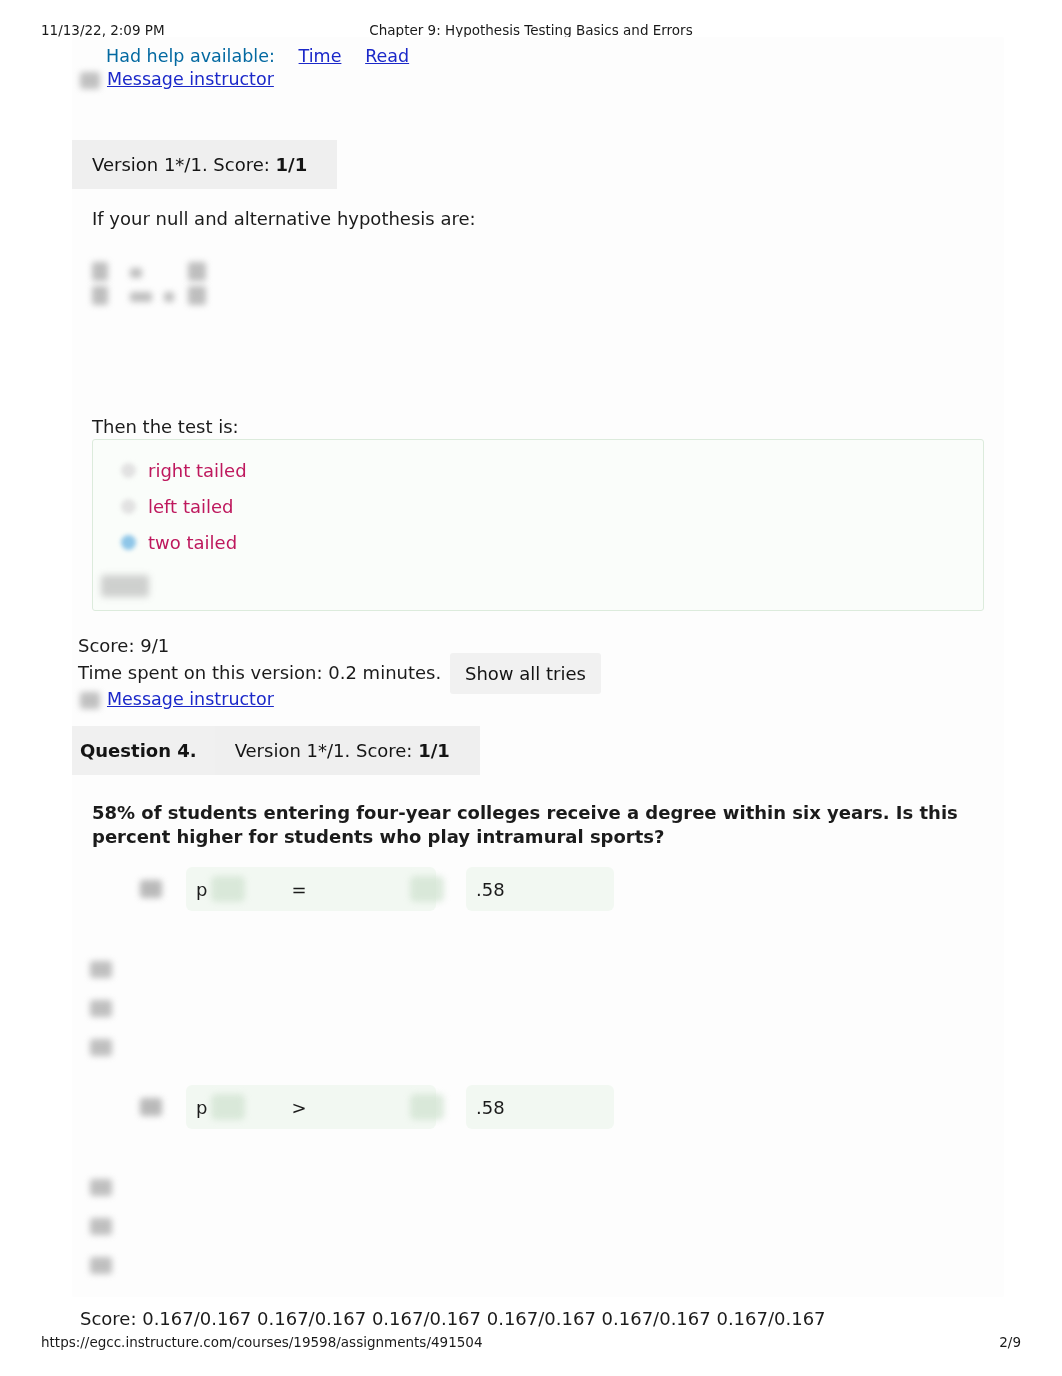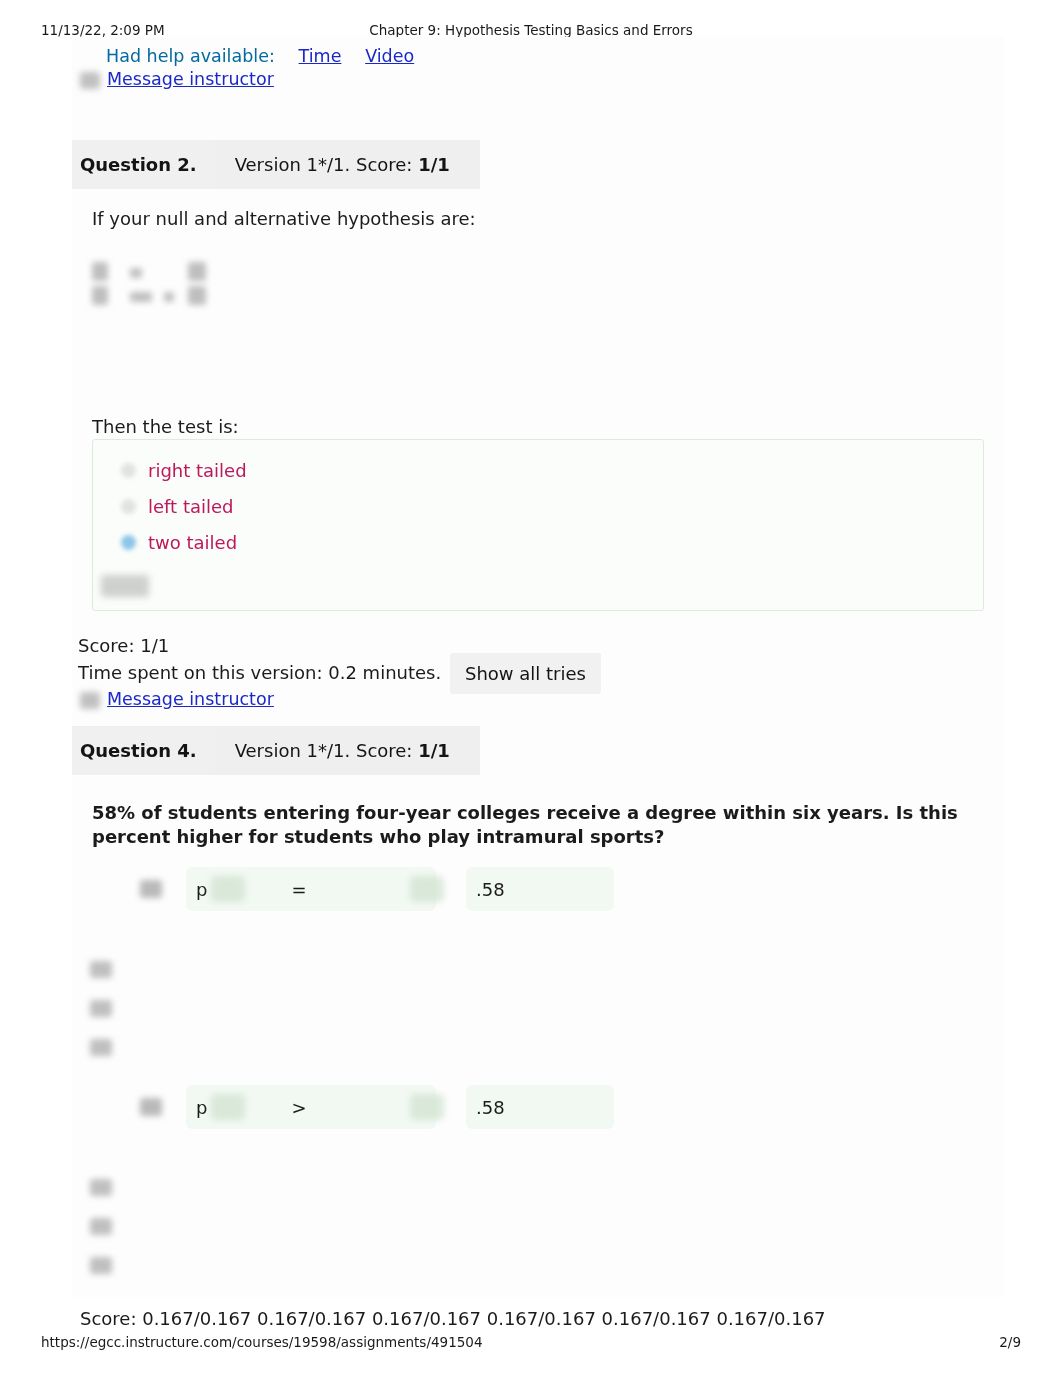--- a/index.html
+++ b/index.html
@@ -249,7 +249,7 @@
       <div class="help-row">
         <span class="t">Had help available:</span>
         <span class="gap"></span><a class="t link" href="#">Time</a>
-        <span class="gap"></span><a class="t link" href="#">Video</a>
+        <span class="gap"></span><a class="t link" href="#">Read</a>
       </div>
 
       <div class="msg-row">

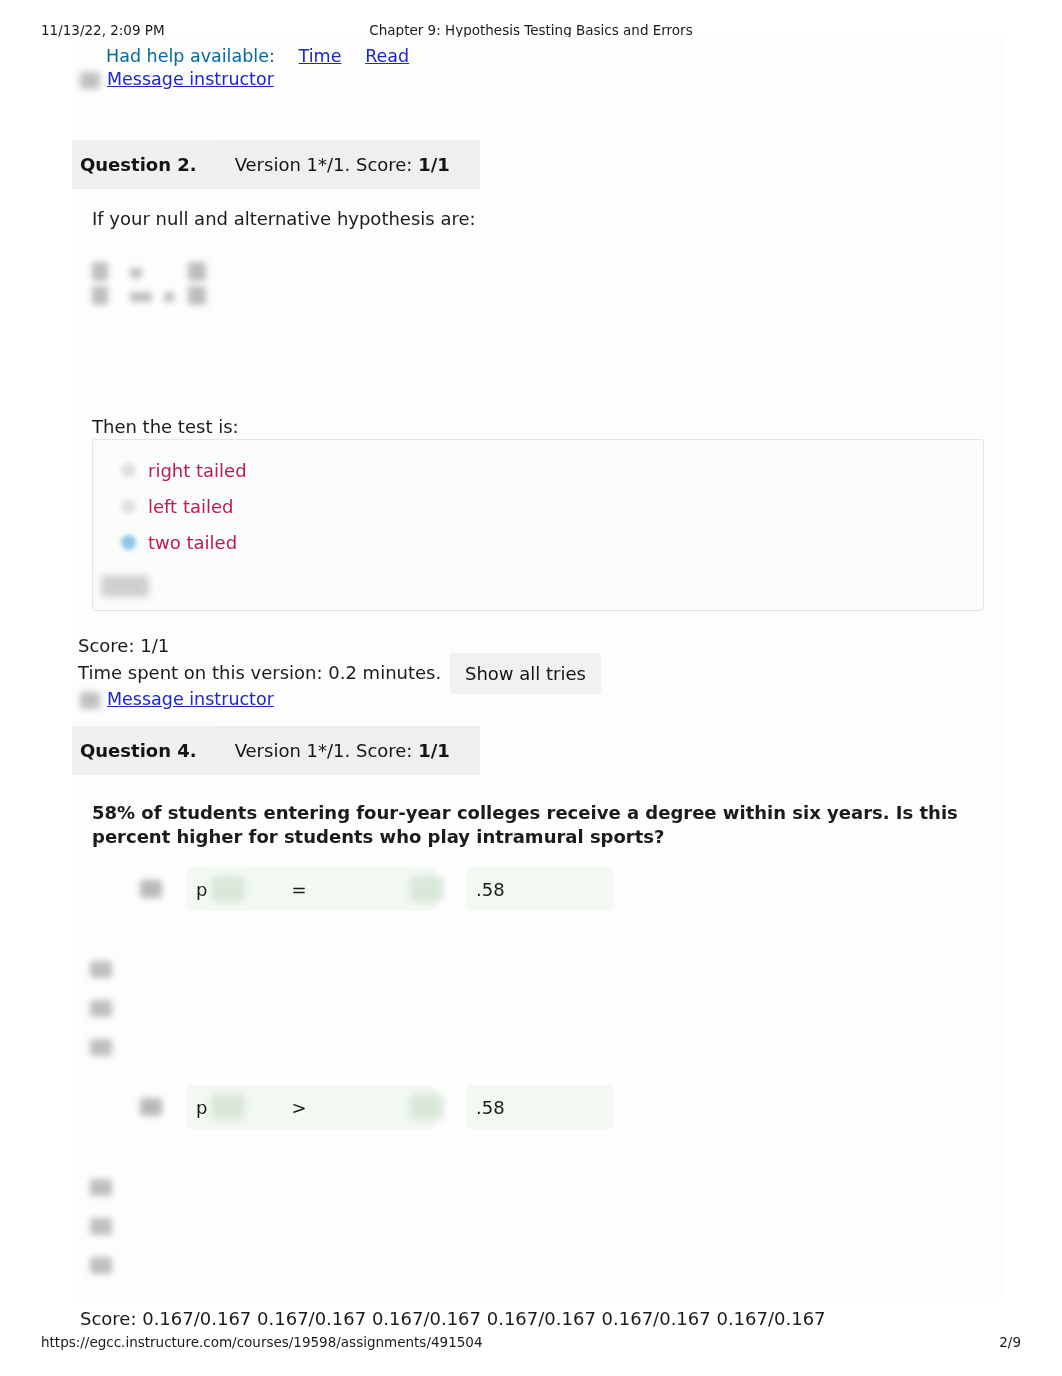--- a/index.html
+++ b/index.html
@@ -257,7 +257,6 @@
       </div>
 
       <div class="qhead" style="left:0px; top:100px;">
-        <div class="qnum">Question 2.</div>
         <div class="qver">
           <span>Version 1*/1. Score: </span><b>1/1</b>
         </div>

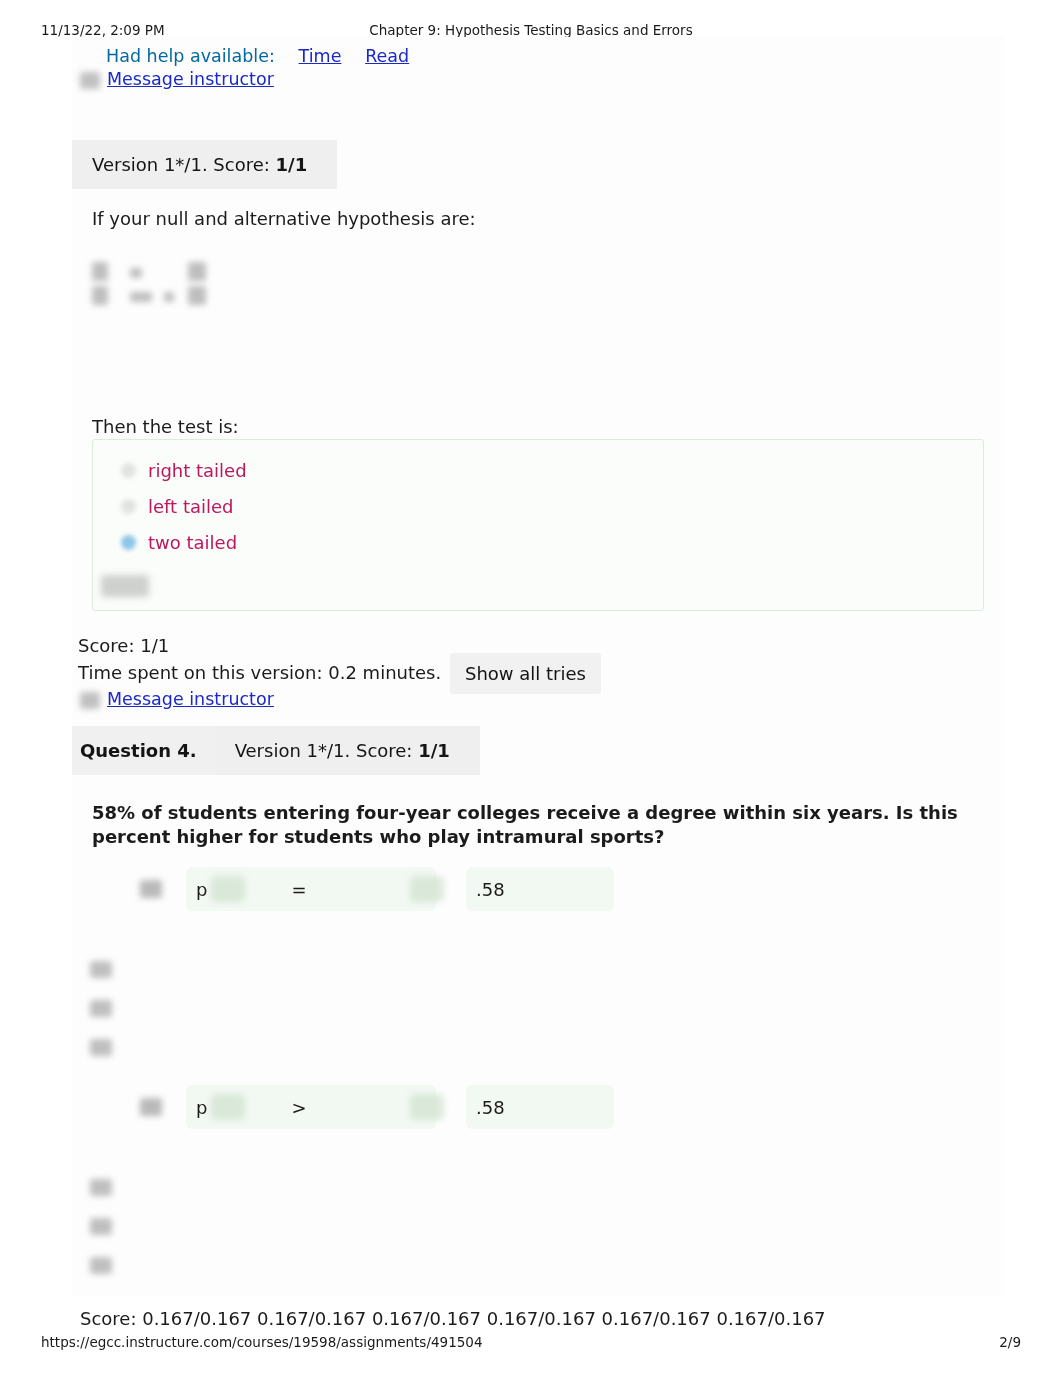--- a/index.html
+++ b/index.html
@@ -298,7 +298,7 @@
           <div class="submit-blur" style="left:8px; top:135px;"></div>
         </div>
 
-        <div class="score-line" style="left:6px; top:428px;">Score: 1/1</div>
+        <div class="score-line" style="left:6px; top:428px;">Score: 9/1</div>
 
         <div class="score-line" style="left:6px; top:455px;">Time spent on this version: 0.2 minutes.</div>
 

